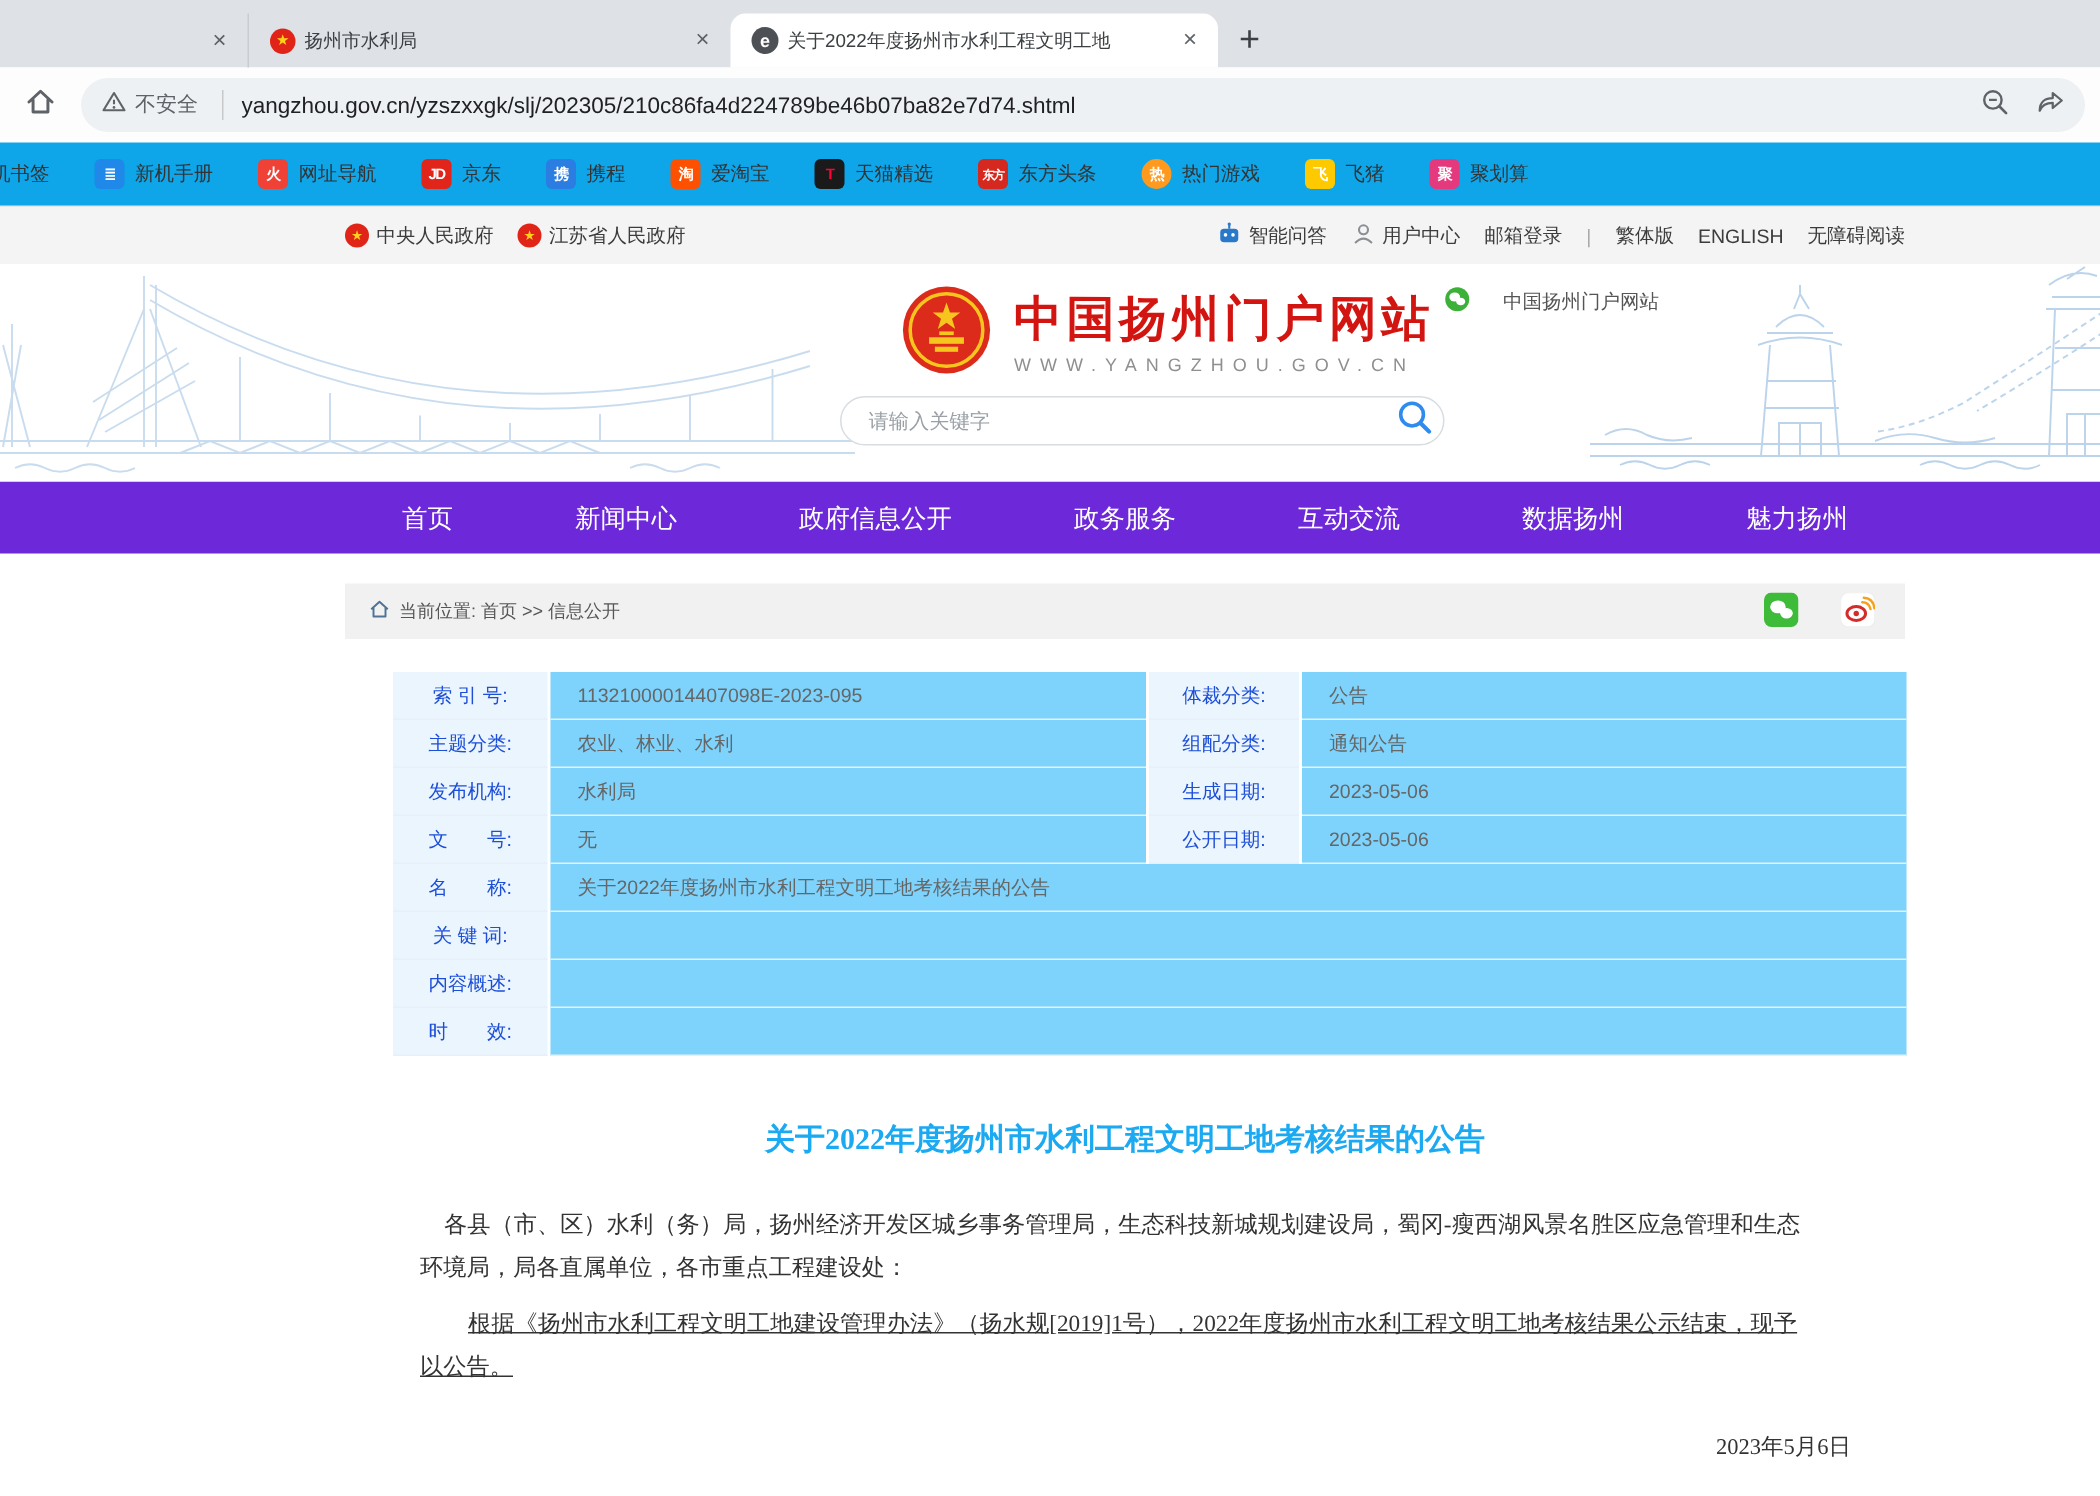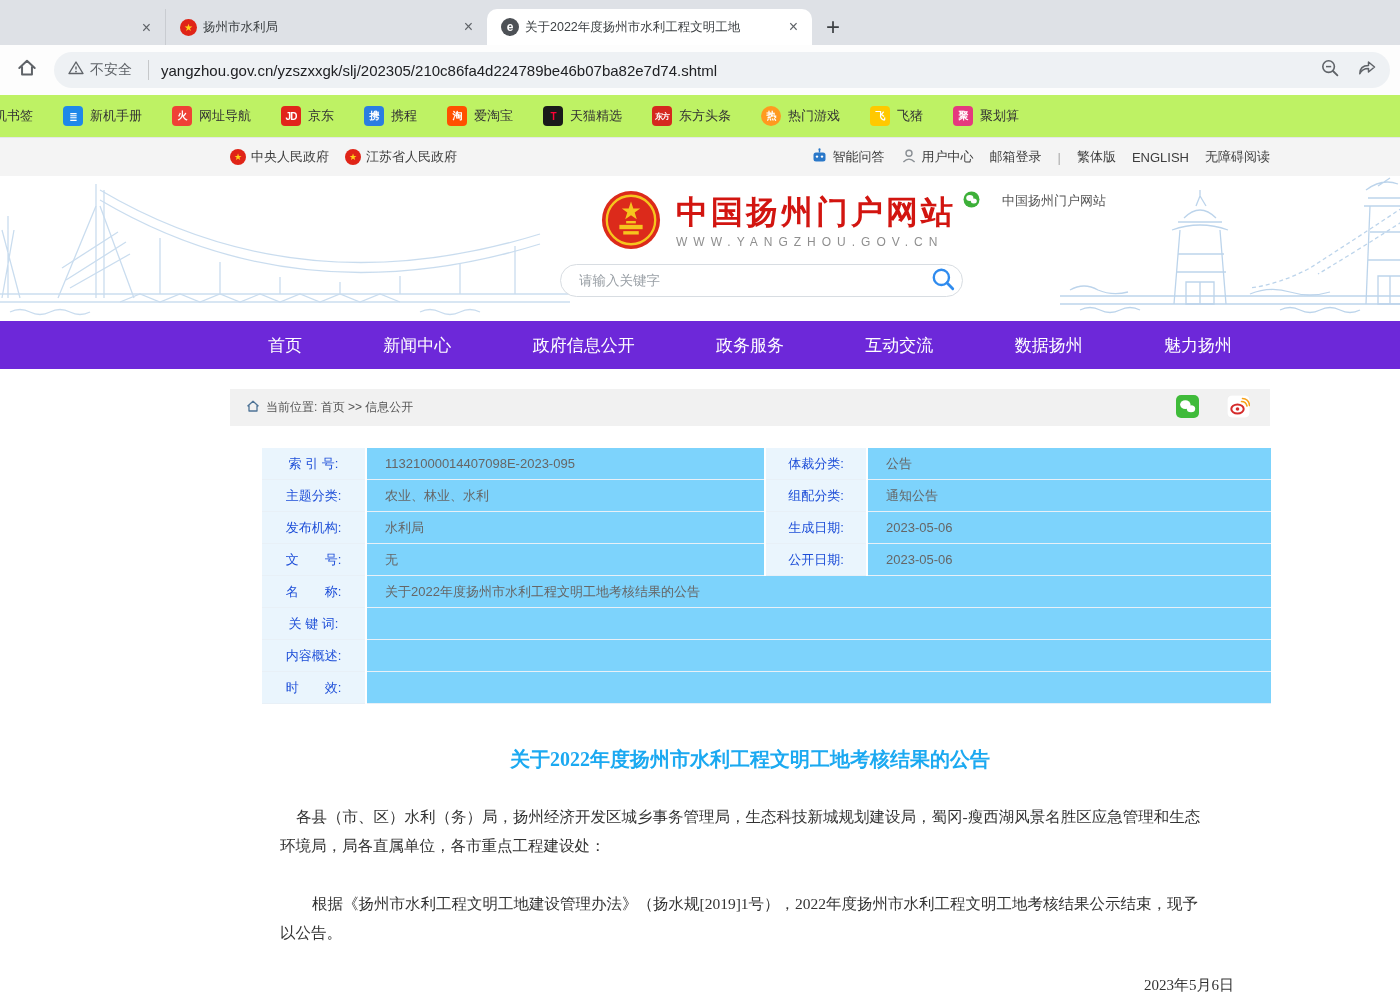--- a/index.html
+++ b/index.html
@@ -25,7 +25,7 @@
   .omni-div{width:1px;height:20px;background:#c6c8ca;margin:0 12px;}
   .omni-url{font-size:15px;color:#202124;white-space:nowrap;overflow:hidden;flex:1;}
   .omni-right{display:flex;align-items:center;gap:16px;margin-left:10px;}
-  .bookmarks{height:42px;background:#bef264;border-bottom:1px solid #e4e6e8;display:flex;align-items:center;gap:30px;overflow:hidden;}
+  .bookmarks{height:42px;background:#0ea5e9;border-bottom:1px solid #e4e6e8;display:flex;align-items:center;gap:30px;overflow:hidden;}
   .bm{display:flex;align-items:center;gap:7px;font-size:13px;color:#333;white-space:nowrap;cursor:pointer;}
   .bm-ico{width:20px;height:20px;border-radius:4px;color:#fff;display:inline-flex;align-items:center;justify-content:center;
     font-size:10px;font-weight:bold;letter-spacing:-1px;flex:none;}

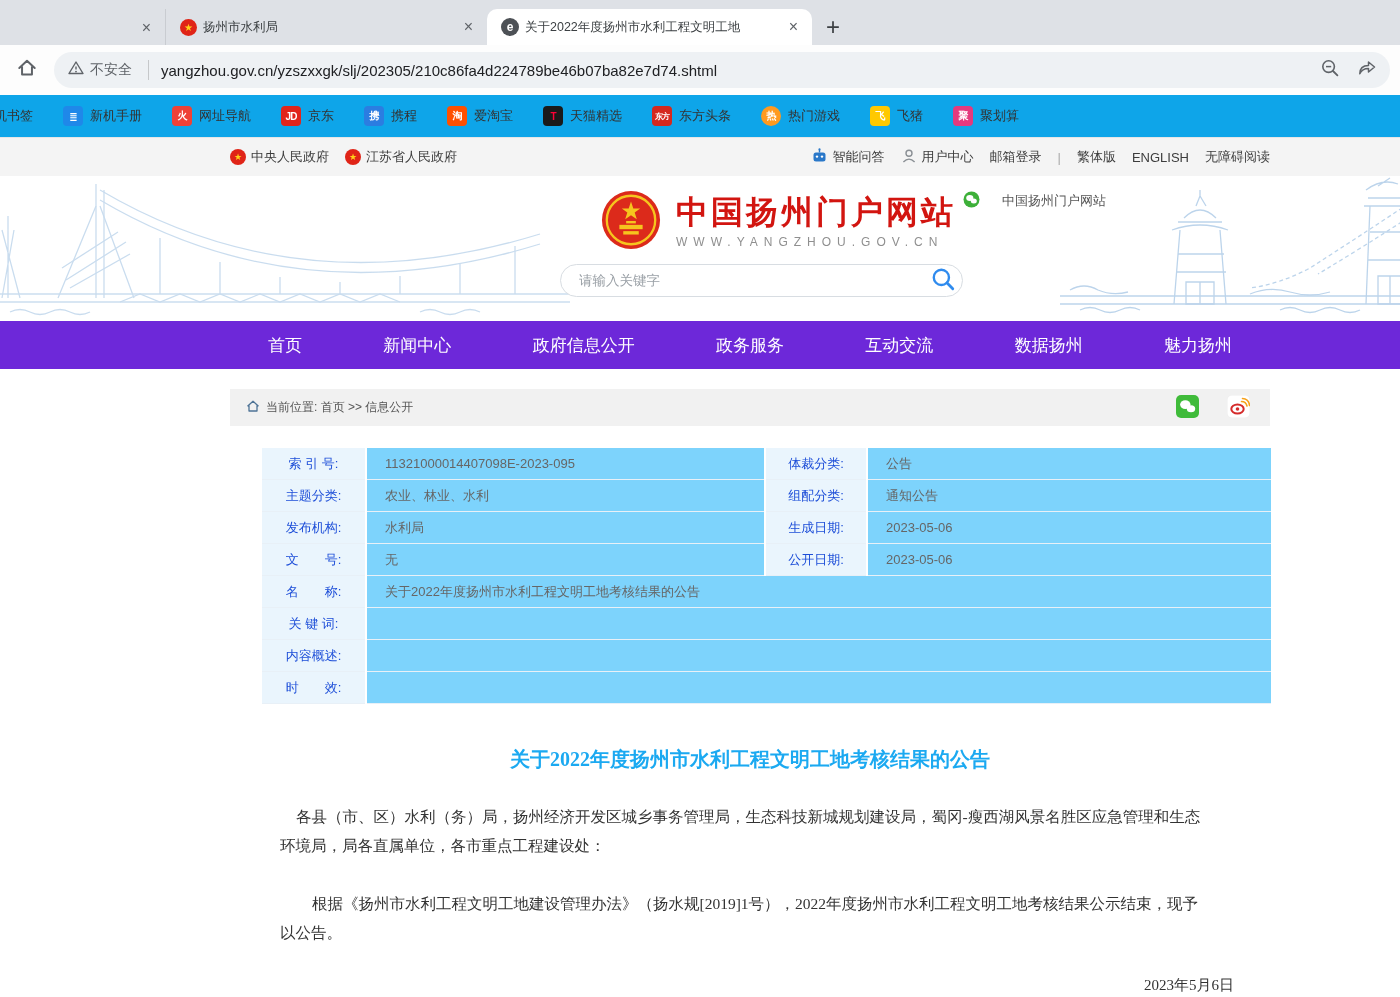--- a/index.html
+++ b/index.html
@@ -64,7 +64,7 @@
   .article-title{margin-top:42px;text-align:center;font-size:20px;font-weight:bold;}
   .article{font-family:"Liberation Serif","DejaVu Serif",serif;color:#333;}
   .para{margin:30px 58px 0 50px;font-size:15.5px;line-height:1.85;}
-  .para.p2{margin-top:30px;text-indent:32px;}
+  .para.p2{margin-top:9px;text-indent:32px;text-decoration:underline;}
   .para.p1{text-indent:16px;}
   .art-date{margin:28px 36px 0 0;text-align:right;font-size:15px;}
   .ico{flex:none;display:inline-block;}

